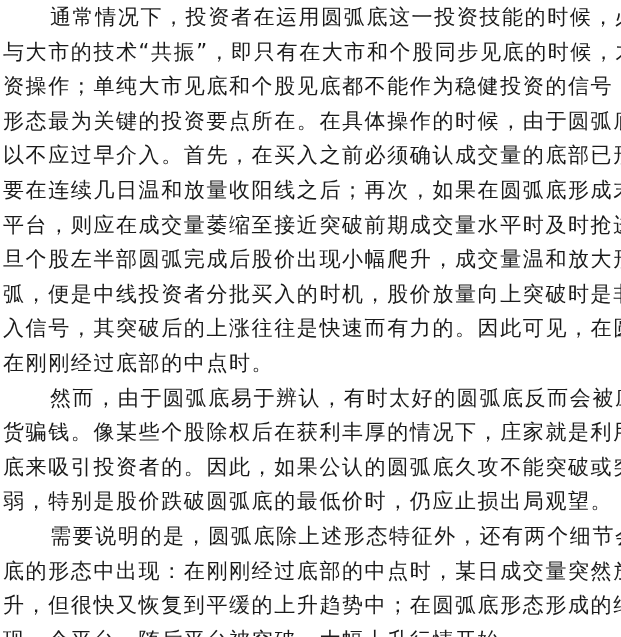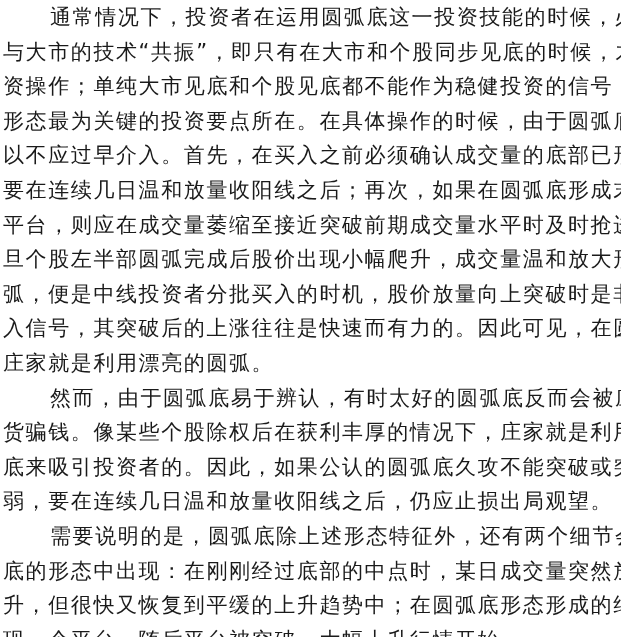--- a/index.html
+++ b/index.html
@@ -53,7 +53,7 @@
     <div class="line">旦个股左半部圆弧完成后股价出现小幅爬升，成交量温和放大形成右半部圆</div>
     <div class="line">弧，便是中线投资者分批买入的时机，股价放量向上突破时是非常明确的买</div>
     <div class="line">入信号，其突破后的上涨往往是快速而有力的。因此可见，在圆弧底出现的</div>
-    <div class="line">庄家就是利用漂亮的圆弧。</div>
+    <div class="line">在刚刚经过底部的中点时。</div>
   </div>
 
   <div class="para">

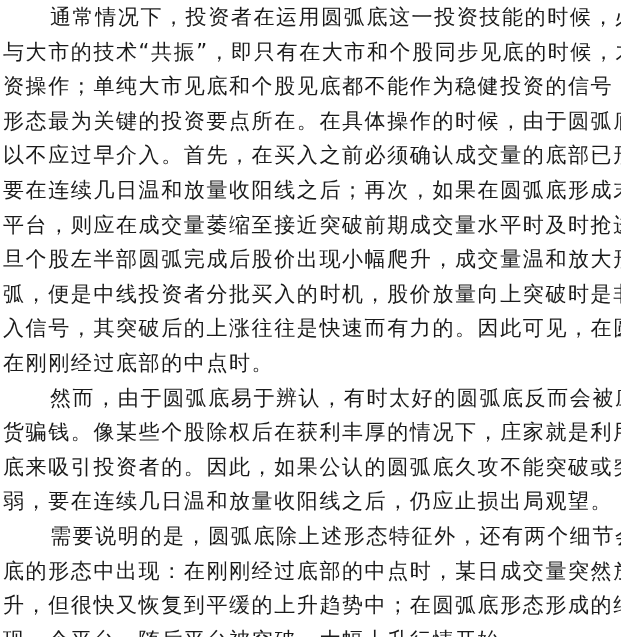--- a/index.html
+++ b/index.html
@@ -60,7 +60,7 @@
     <div class="line indent">然而，由于圆弧底易于辨认，有时太好的圆弧底反而会被庄家利用为出</div>
     <div class="line">货骗钱。像某些个股除权后在获利丰厚的情况下，庄家就是利用漂亮的圆弧</div>
     <div class="line">底来吸引投资者的。因此，如果公认的圆弧底久攻不能突破或突破后很快走</div>
-    <div class="line">弱，要在连续几日温和放量收阳线之后，仍应止损出局观望。</div>
+    <div class="line">弱，特别是股价跌破圆弧底的最低价时，仍应止损出局观望。</div>
   </div>
 
   <div class="para">

